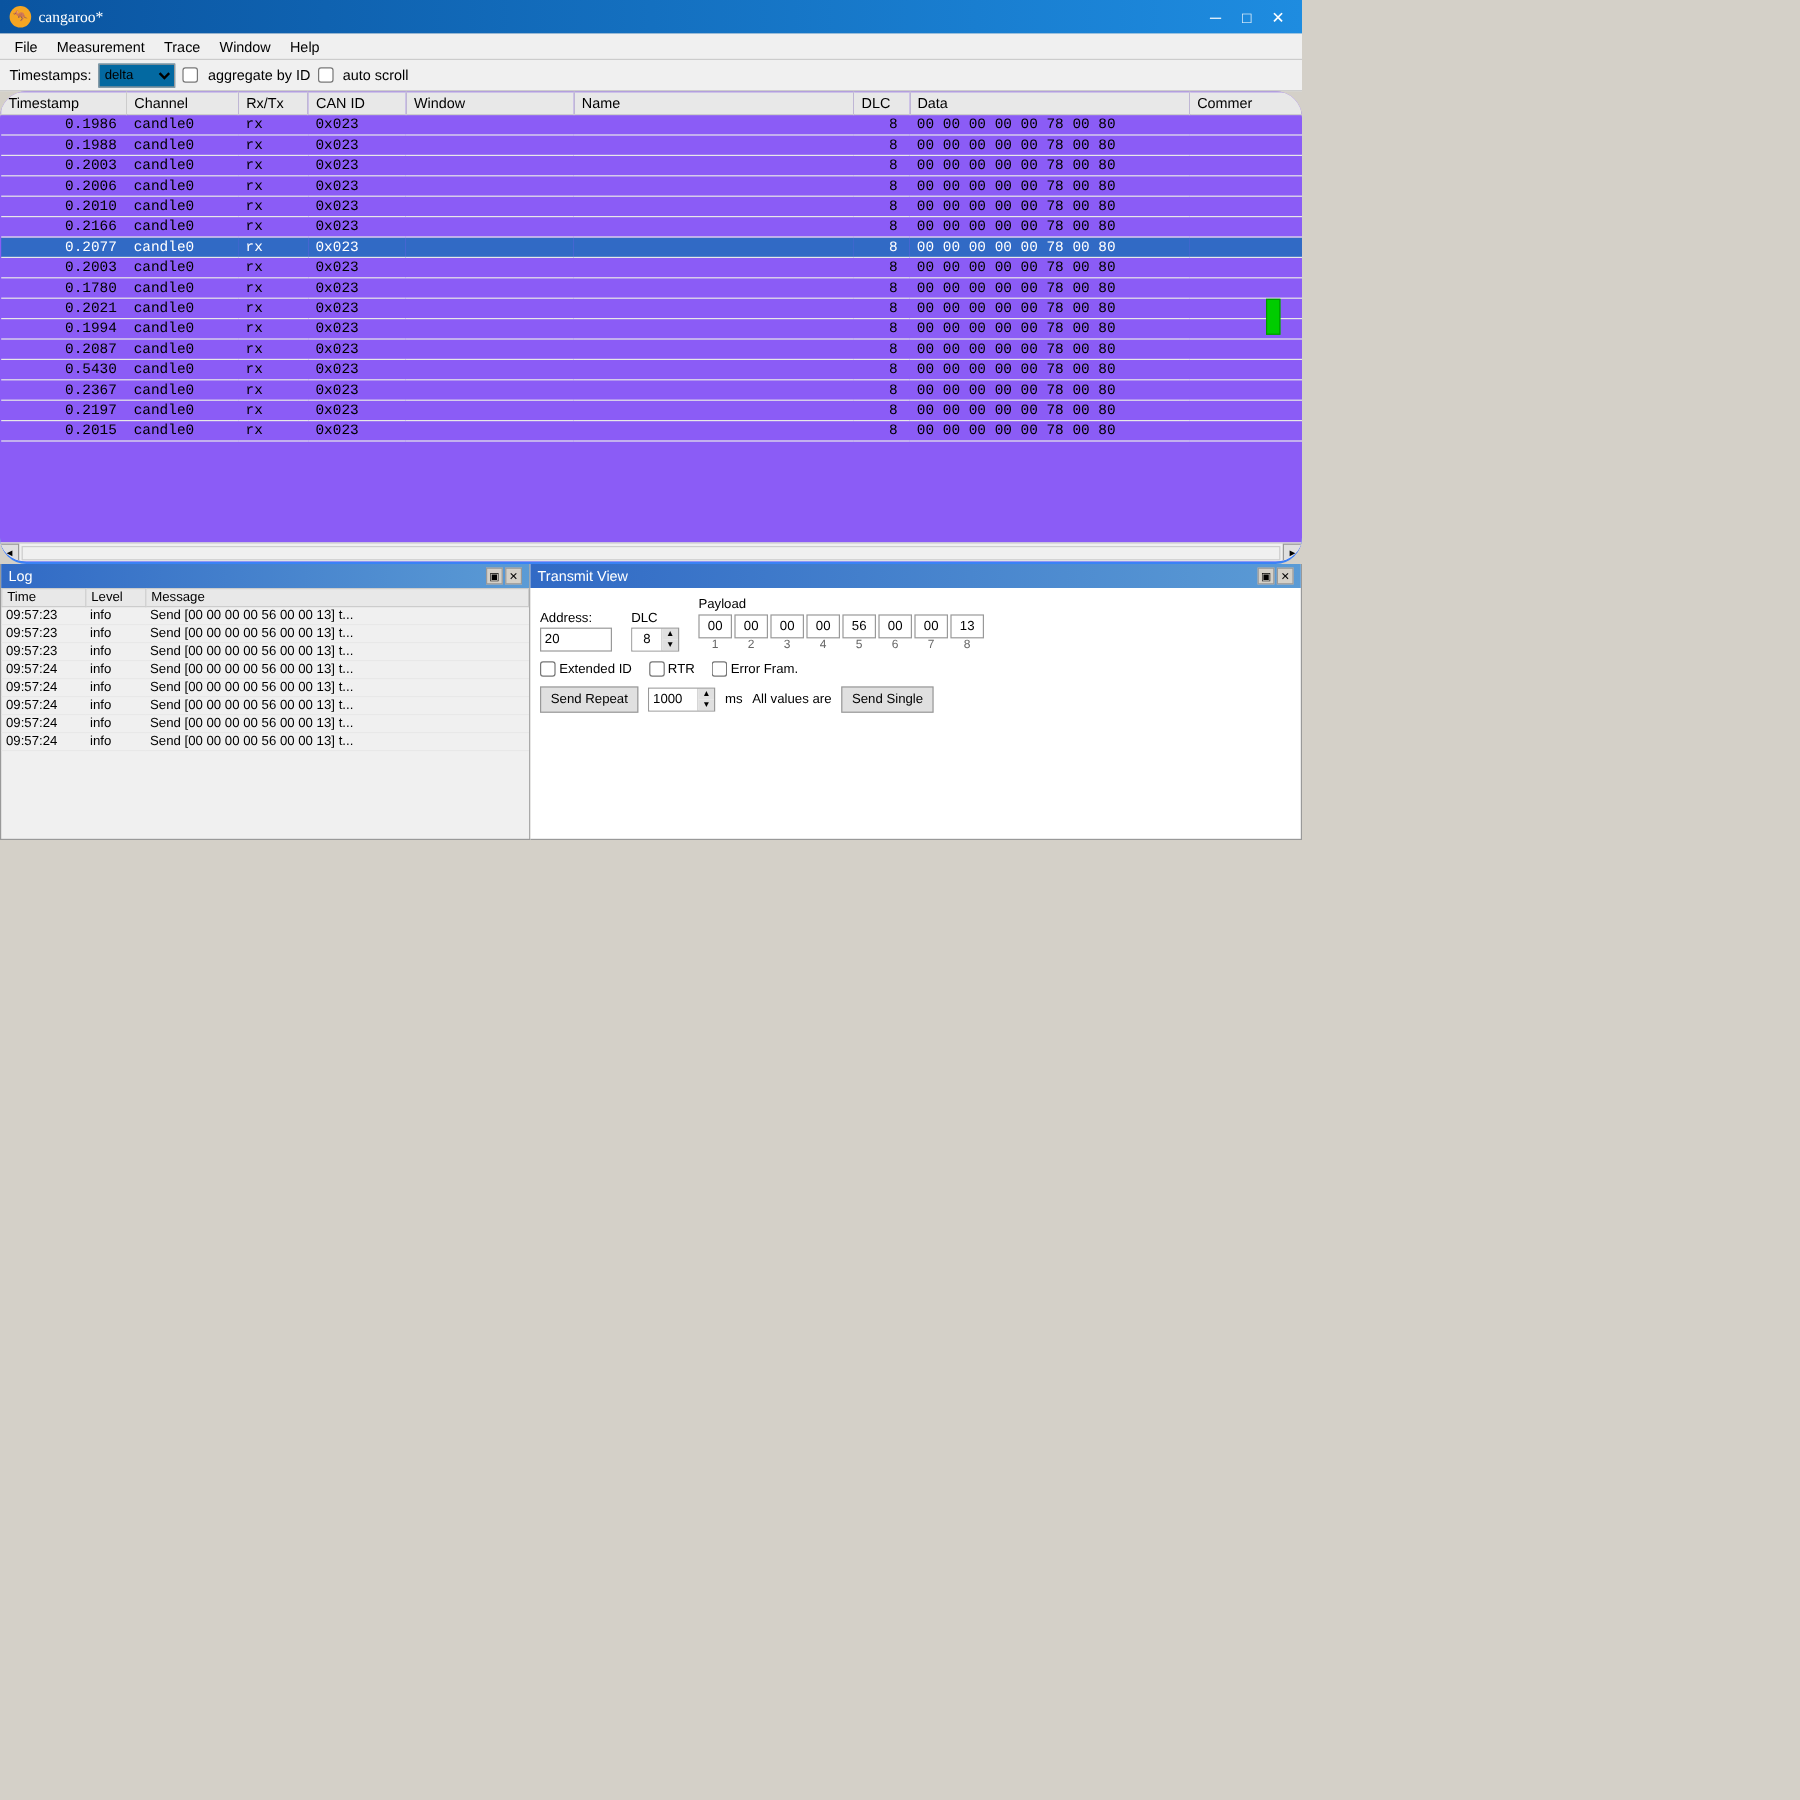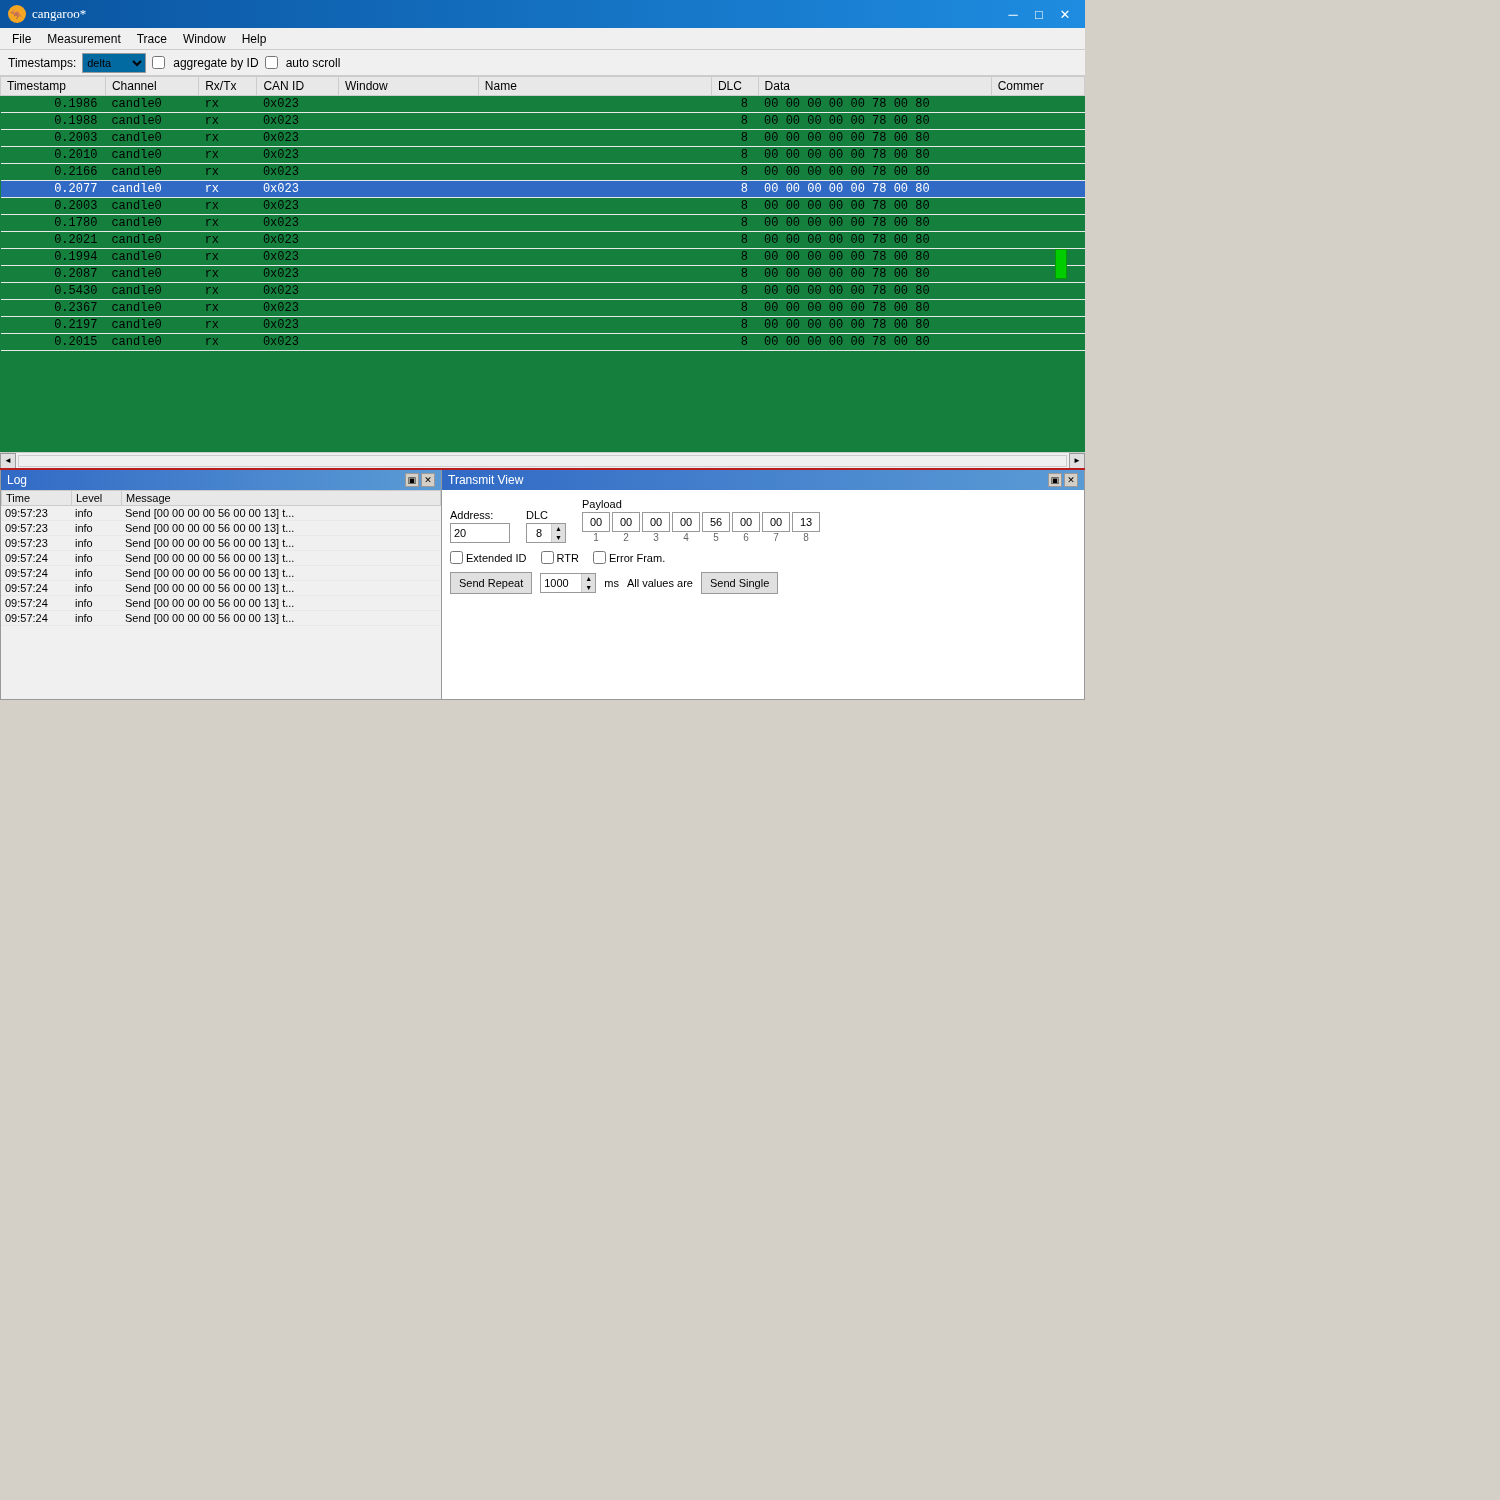--- a/index.html
+++ b/index.html
@@ -106,10 +106,11 @@
     
     .trace-table-container {
       flex: 1;
-      background: #15803d;
+      background: #8b5cf6;
       overflow: hidden;
       position: relative;
-      border-bottom: 2px solid #b91c1c;
+      border-bottom: 2px solid #3b82f6;
+      border-radius: 22px;
     }
     .trace-table {
       width: 100%;

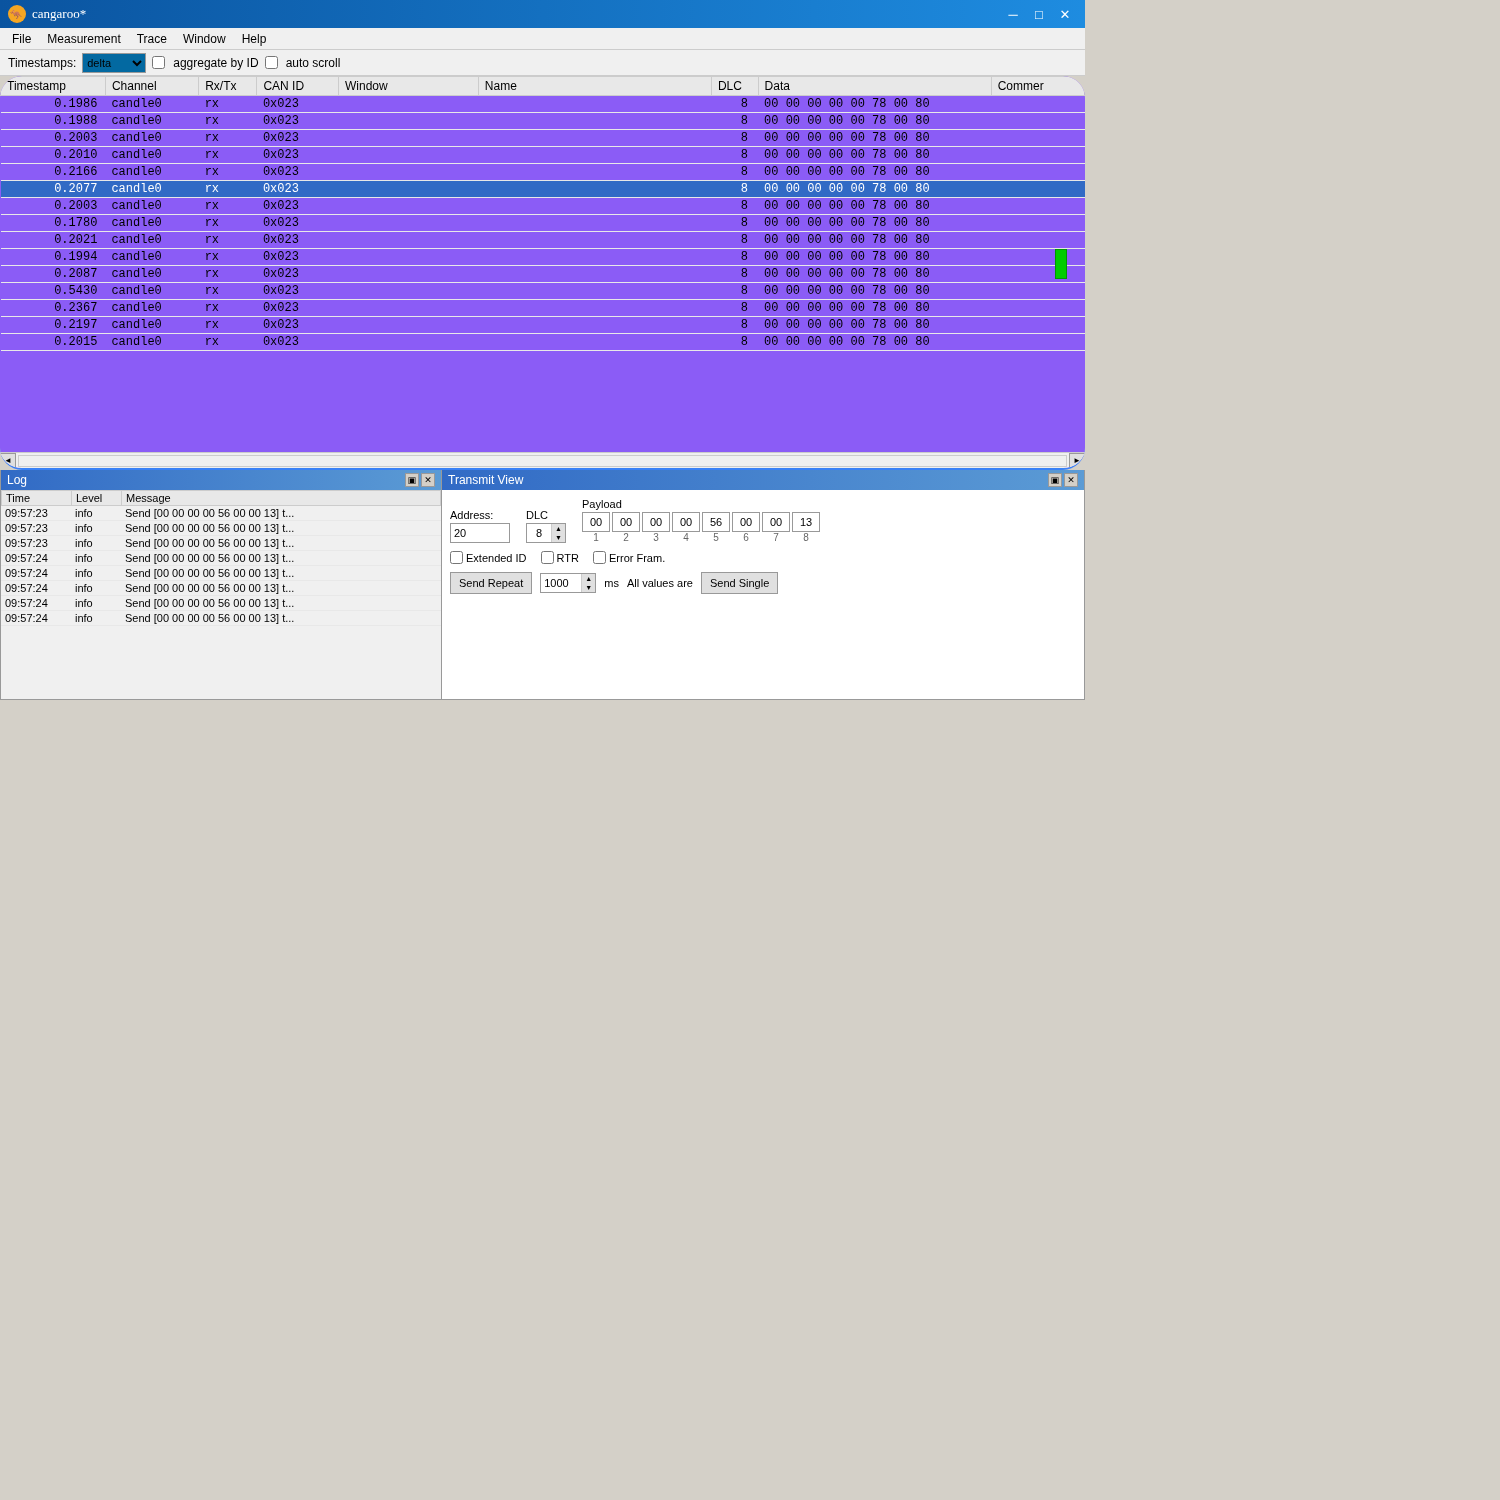--- a/index.html
+++ b/index.html
@@ -512,6 +512,17 @@
     <td></td>
   </tr>
             <tr>
+    <td style="text-align:right; padding-right:8px;">0.2006</td>
+    <td>candle0</td>
+    <td>rx</td>
+    <td>0x023</td>
+    <td></td>
+    <td></td>
+    <td style="text-align:right; padding-right:10px;">8</td>
+    <td>00 00 00 00 00 78 00 80</td>
+    <td></td>
+  </tr>
+            <tr>
     <td style="text-align:right; padding-right:8px;">0.2010</td>
     <td>candle0</td>
     <td>rx</td>

